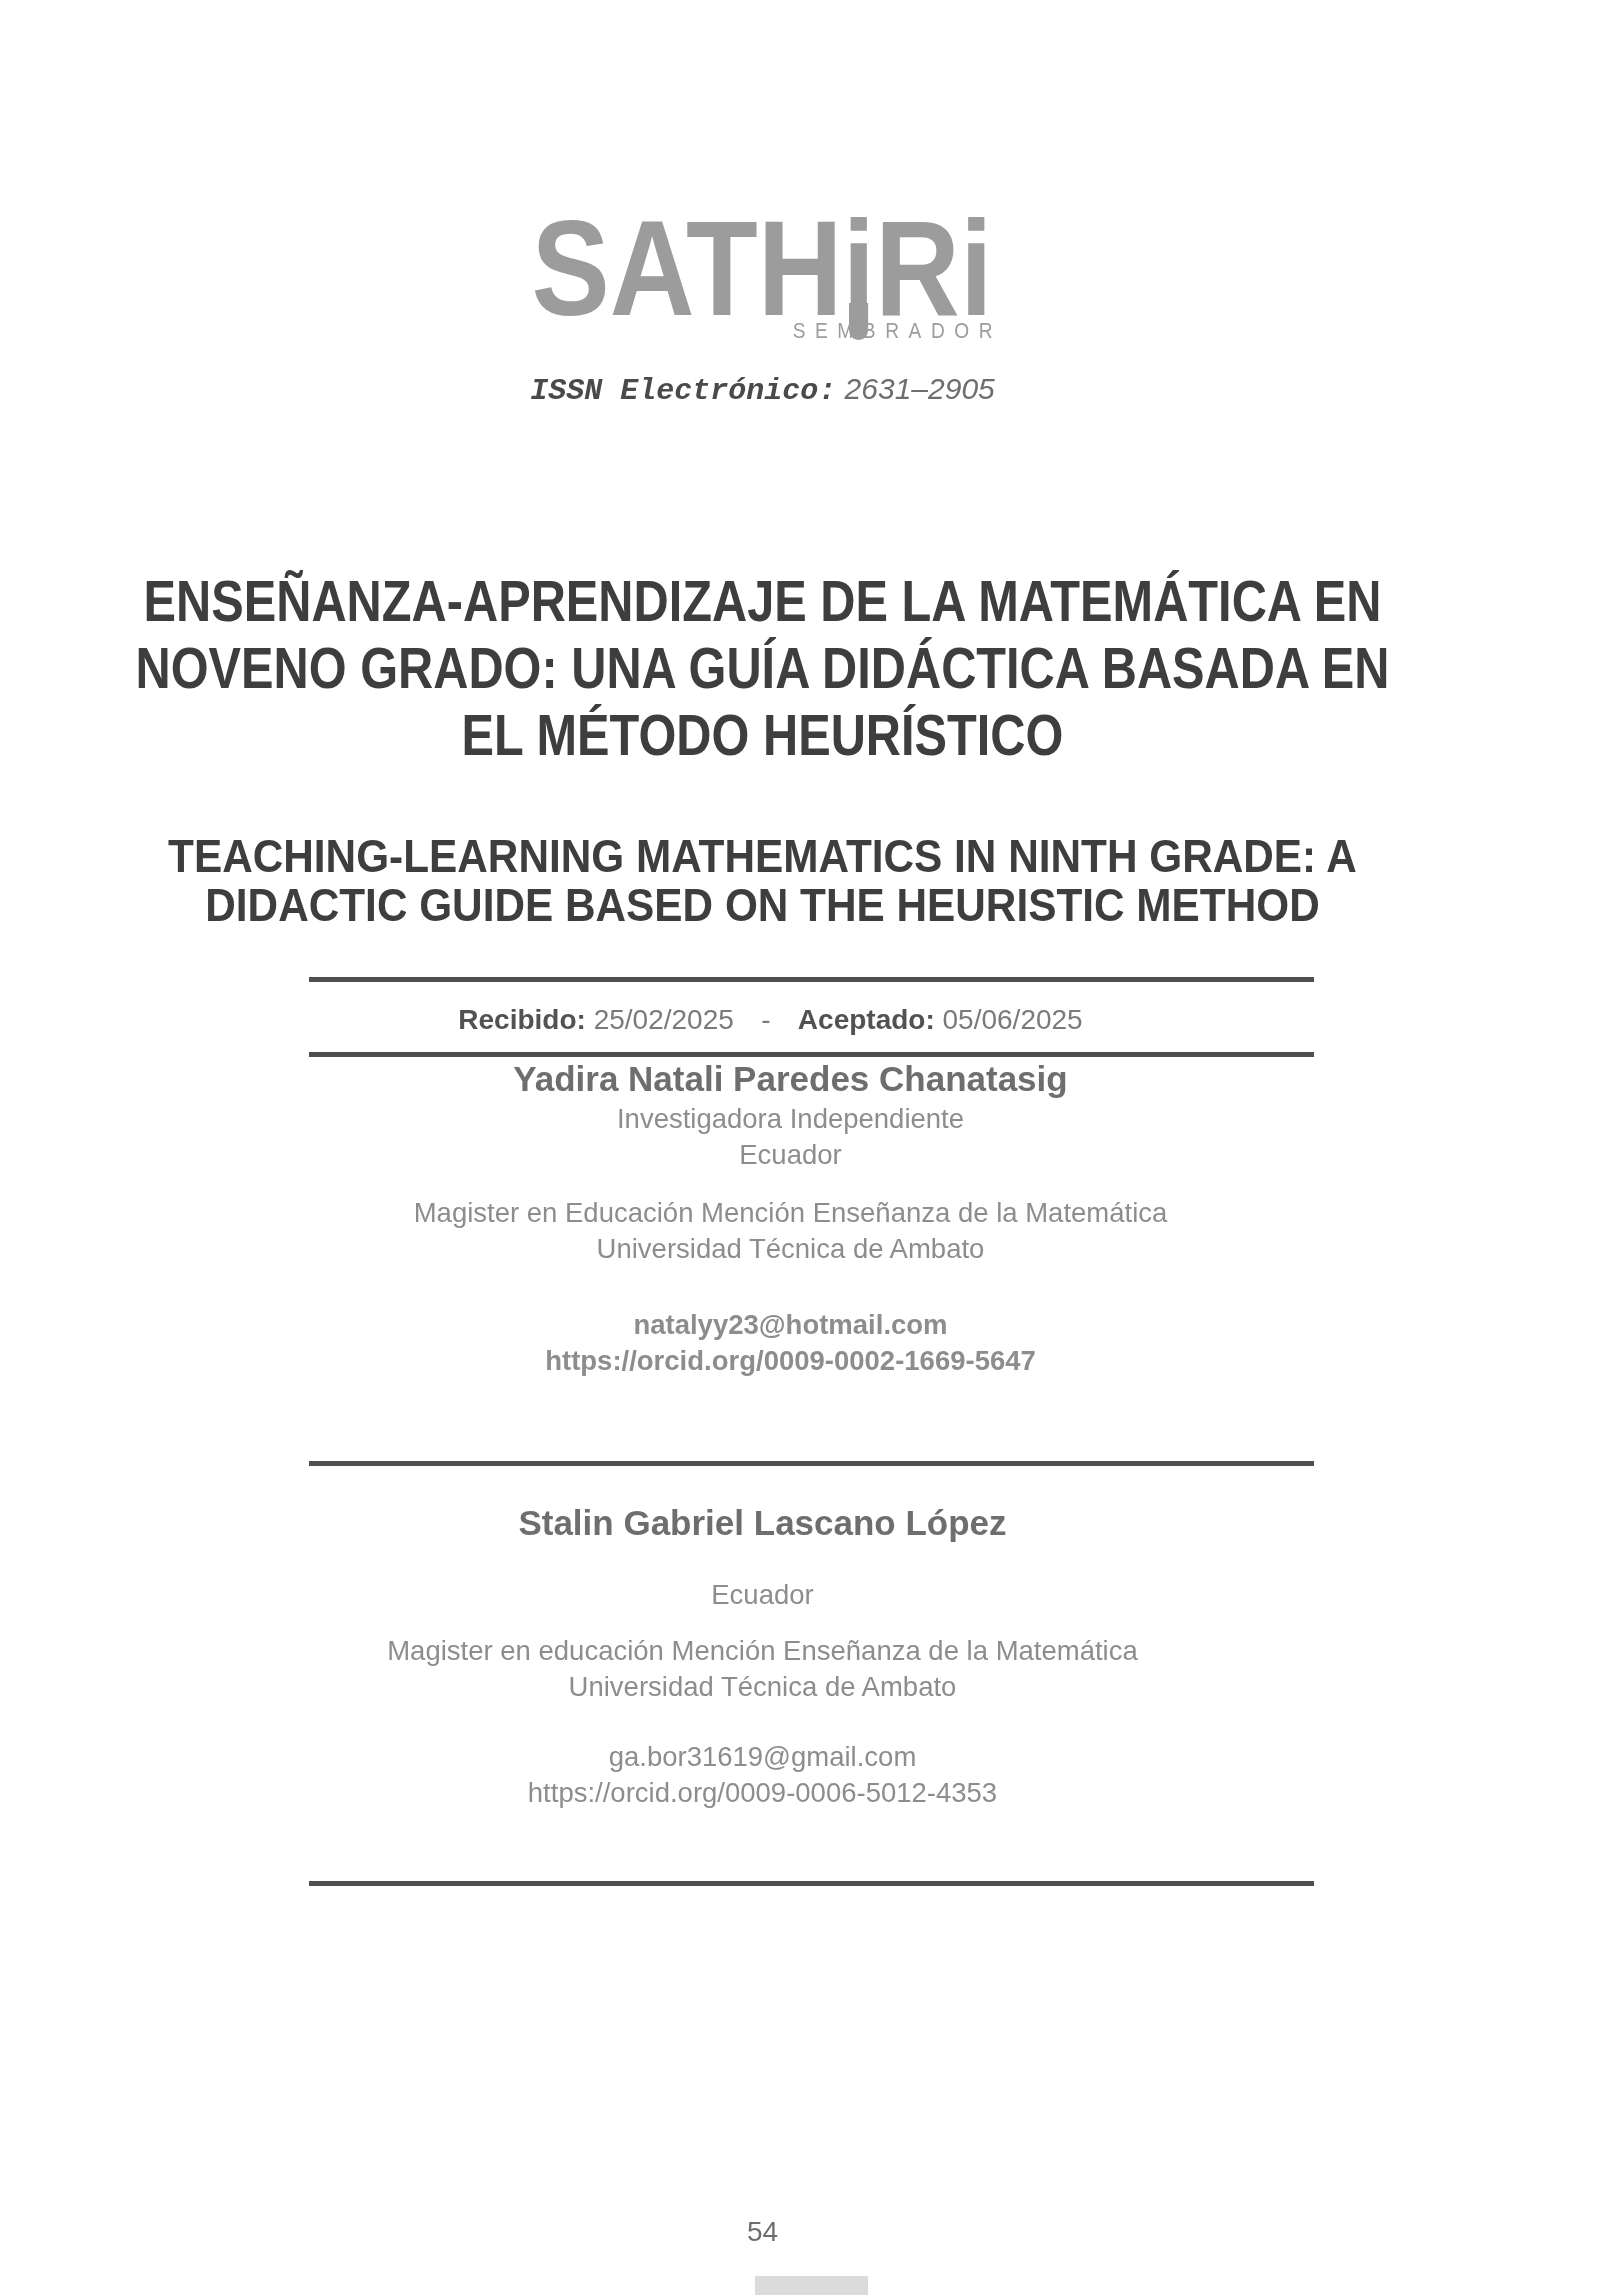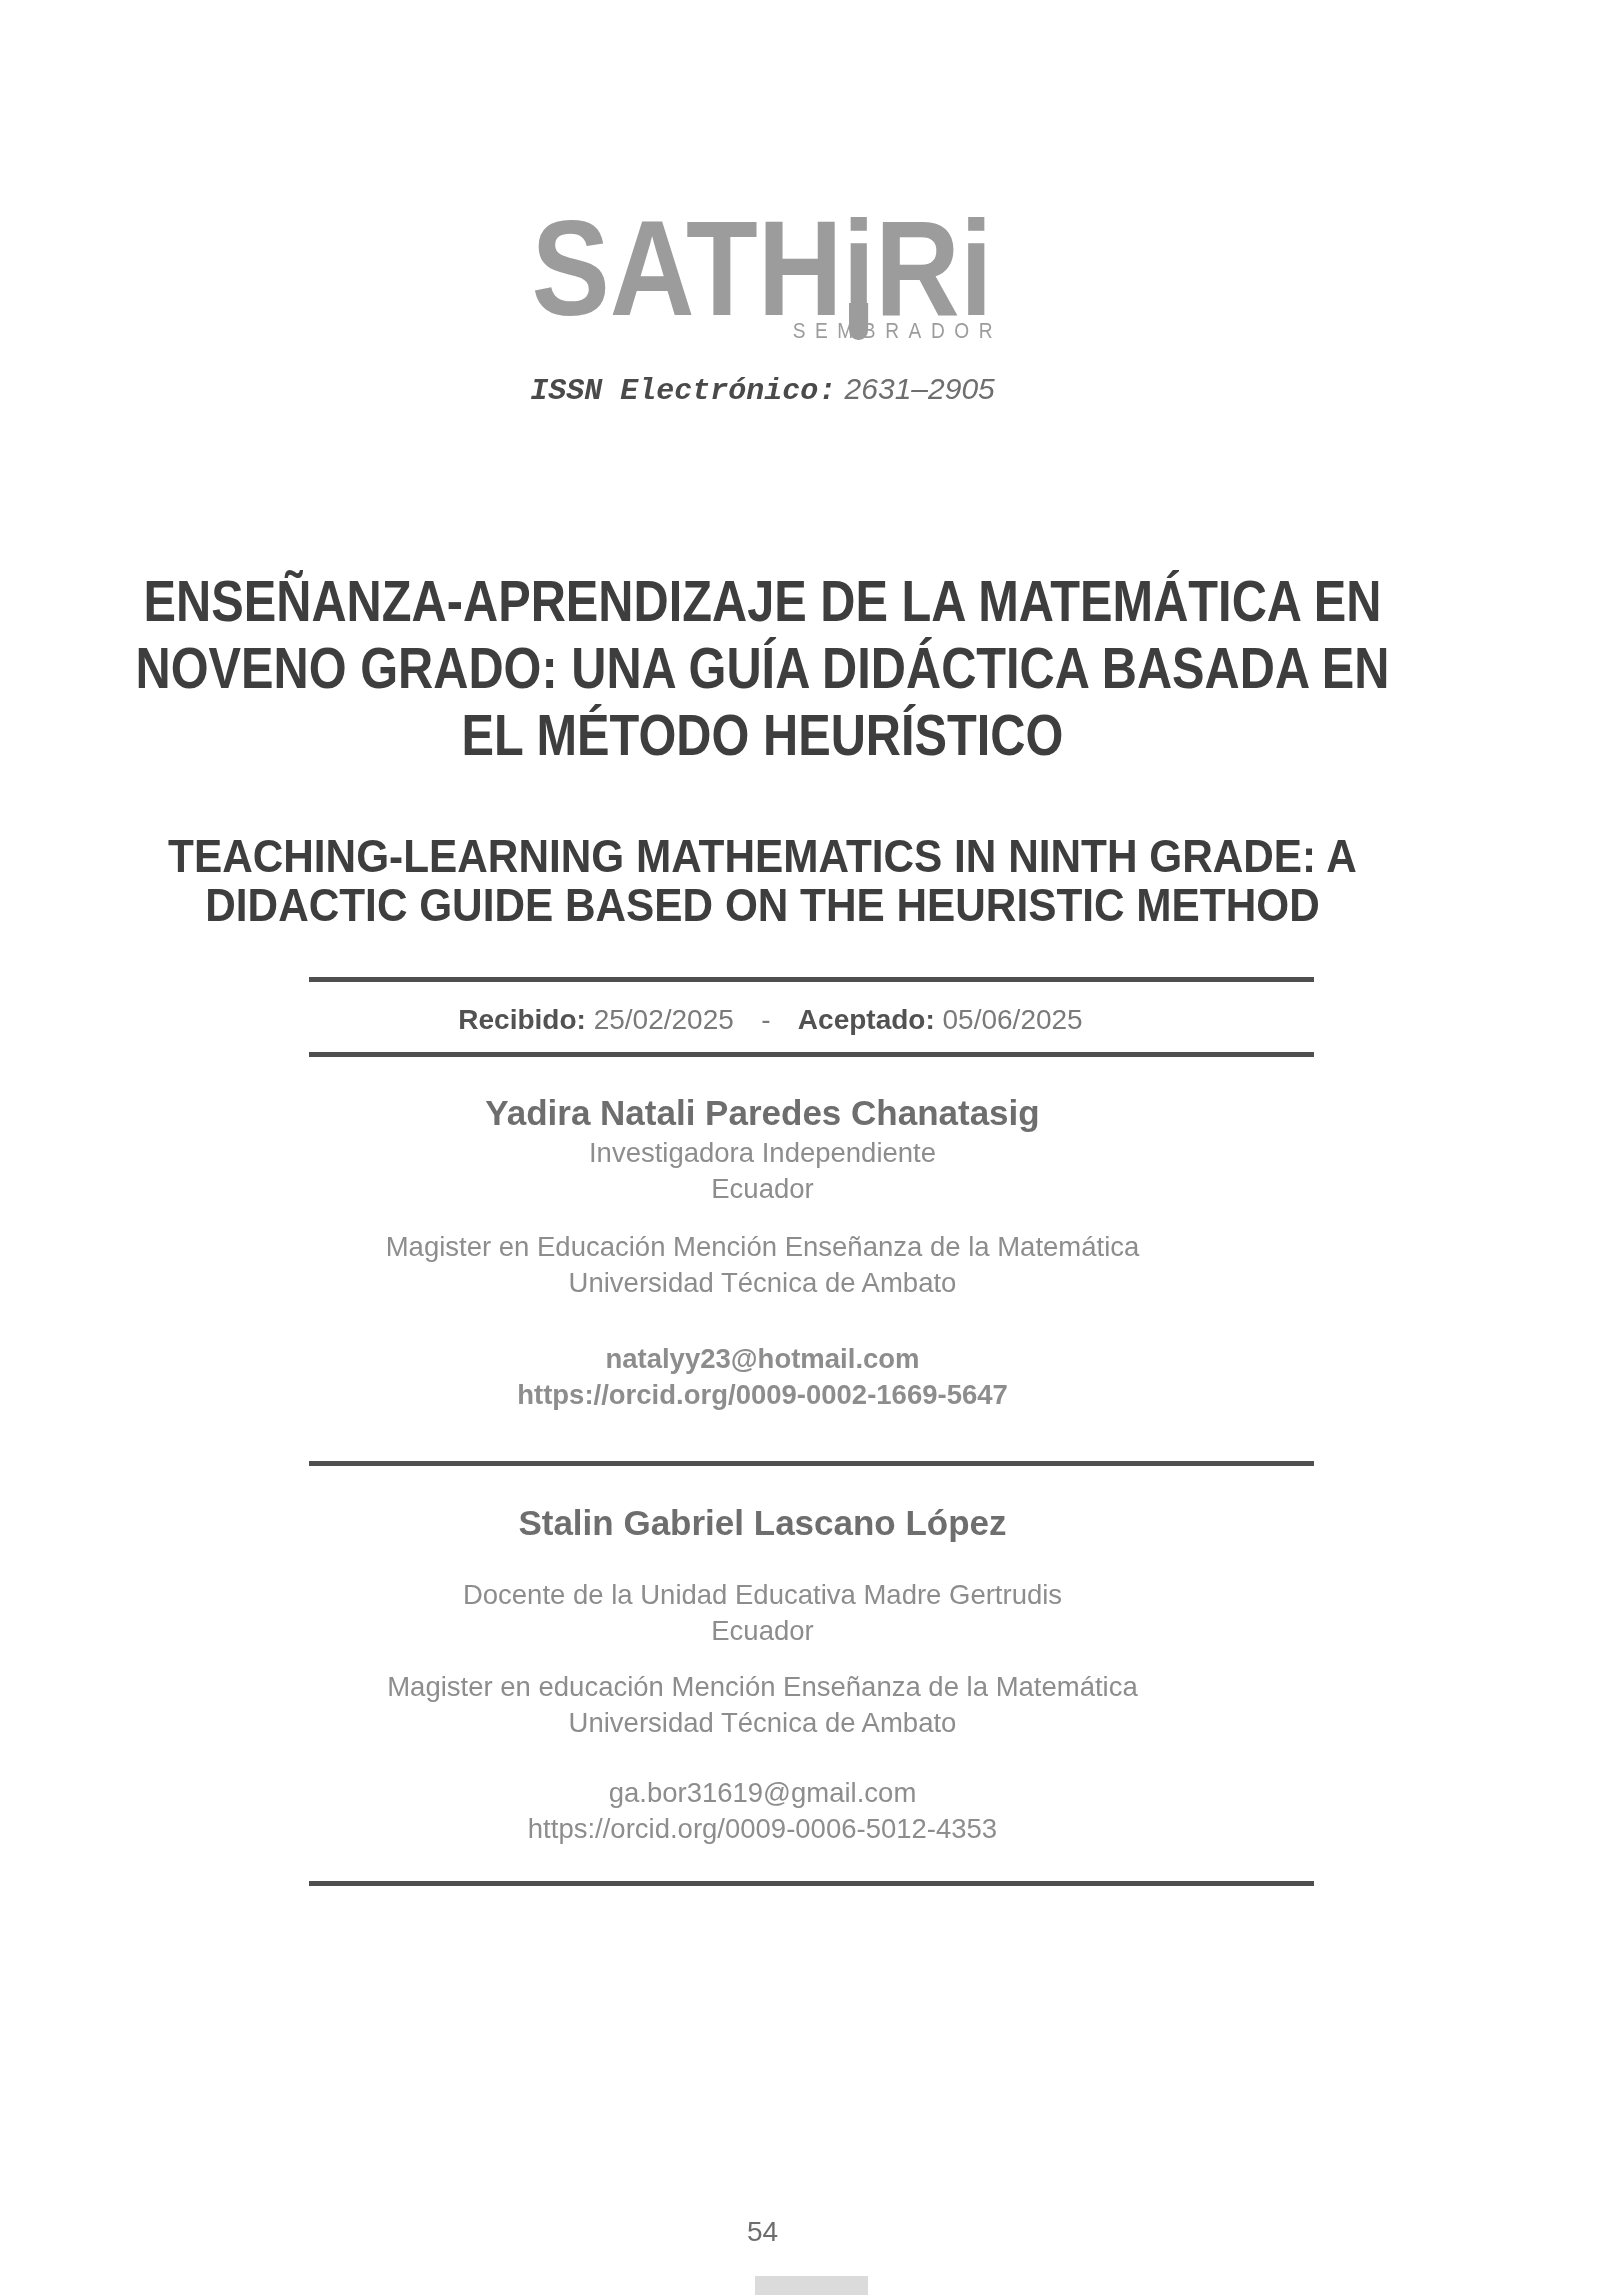--- a/index.html
+++ b/index.html
@@ -56,7 +56,7 @@
 
   
   .author { position:absolute; left:0; width:100%; text-align:center; }
-  .author-1 { top:1091px; } .author-2 { top:1501px; }
+  .author-1 { top:1057px;padding-left:28px; } .author-2 { top:1501px; }
   .author-name { font-size:35px; font-weight:bold; color:#6e6e6e; line-height:44px; }
   .author .line { font-size:27.5px; line-height:36px; color:#8d8d8d; }
   .author-1 .group-aff     { }

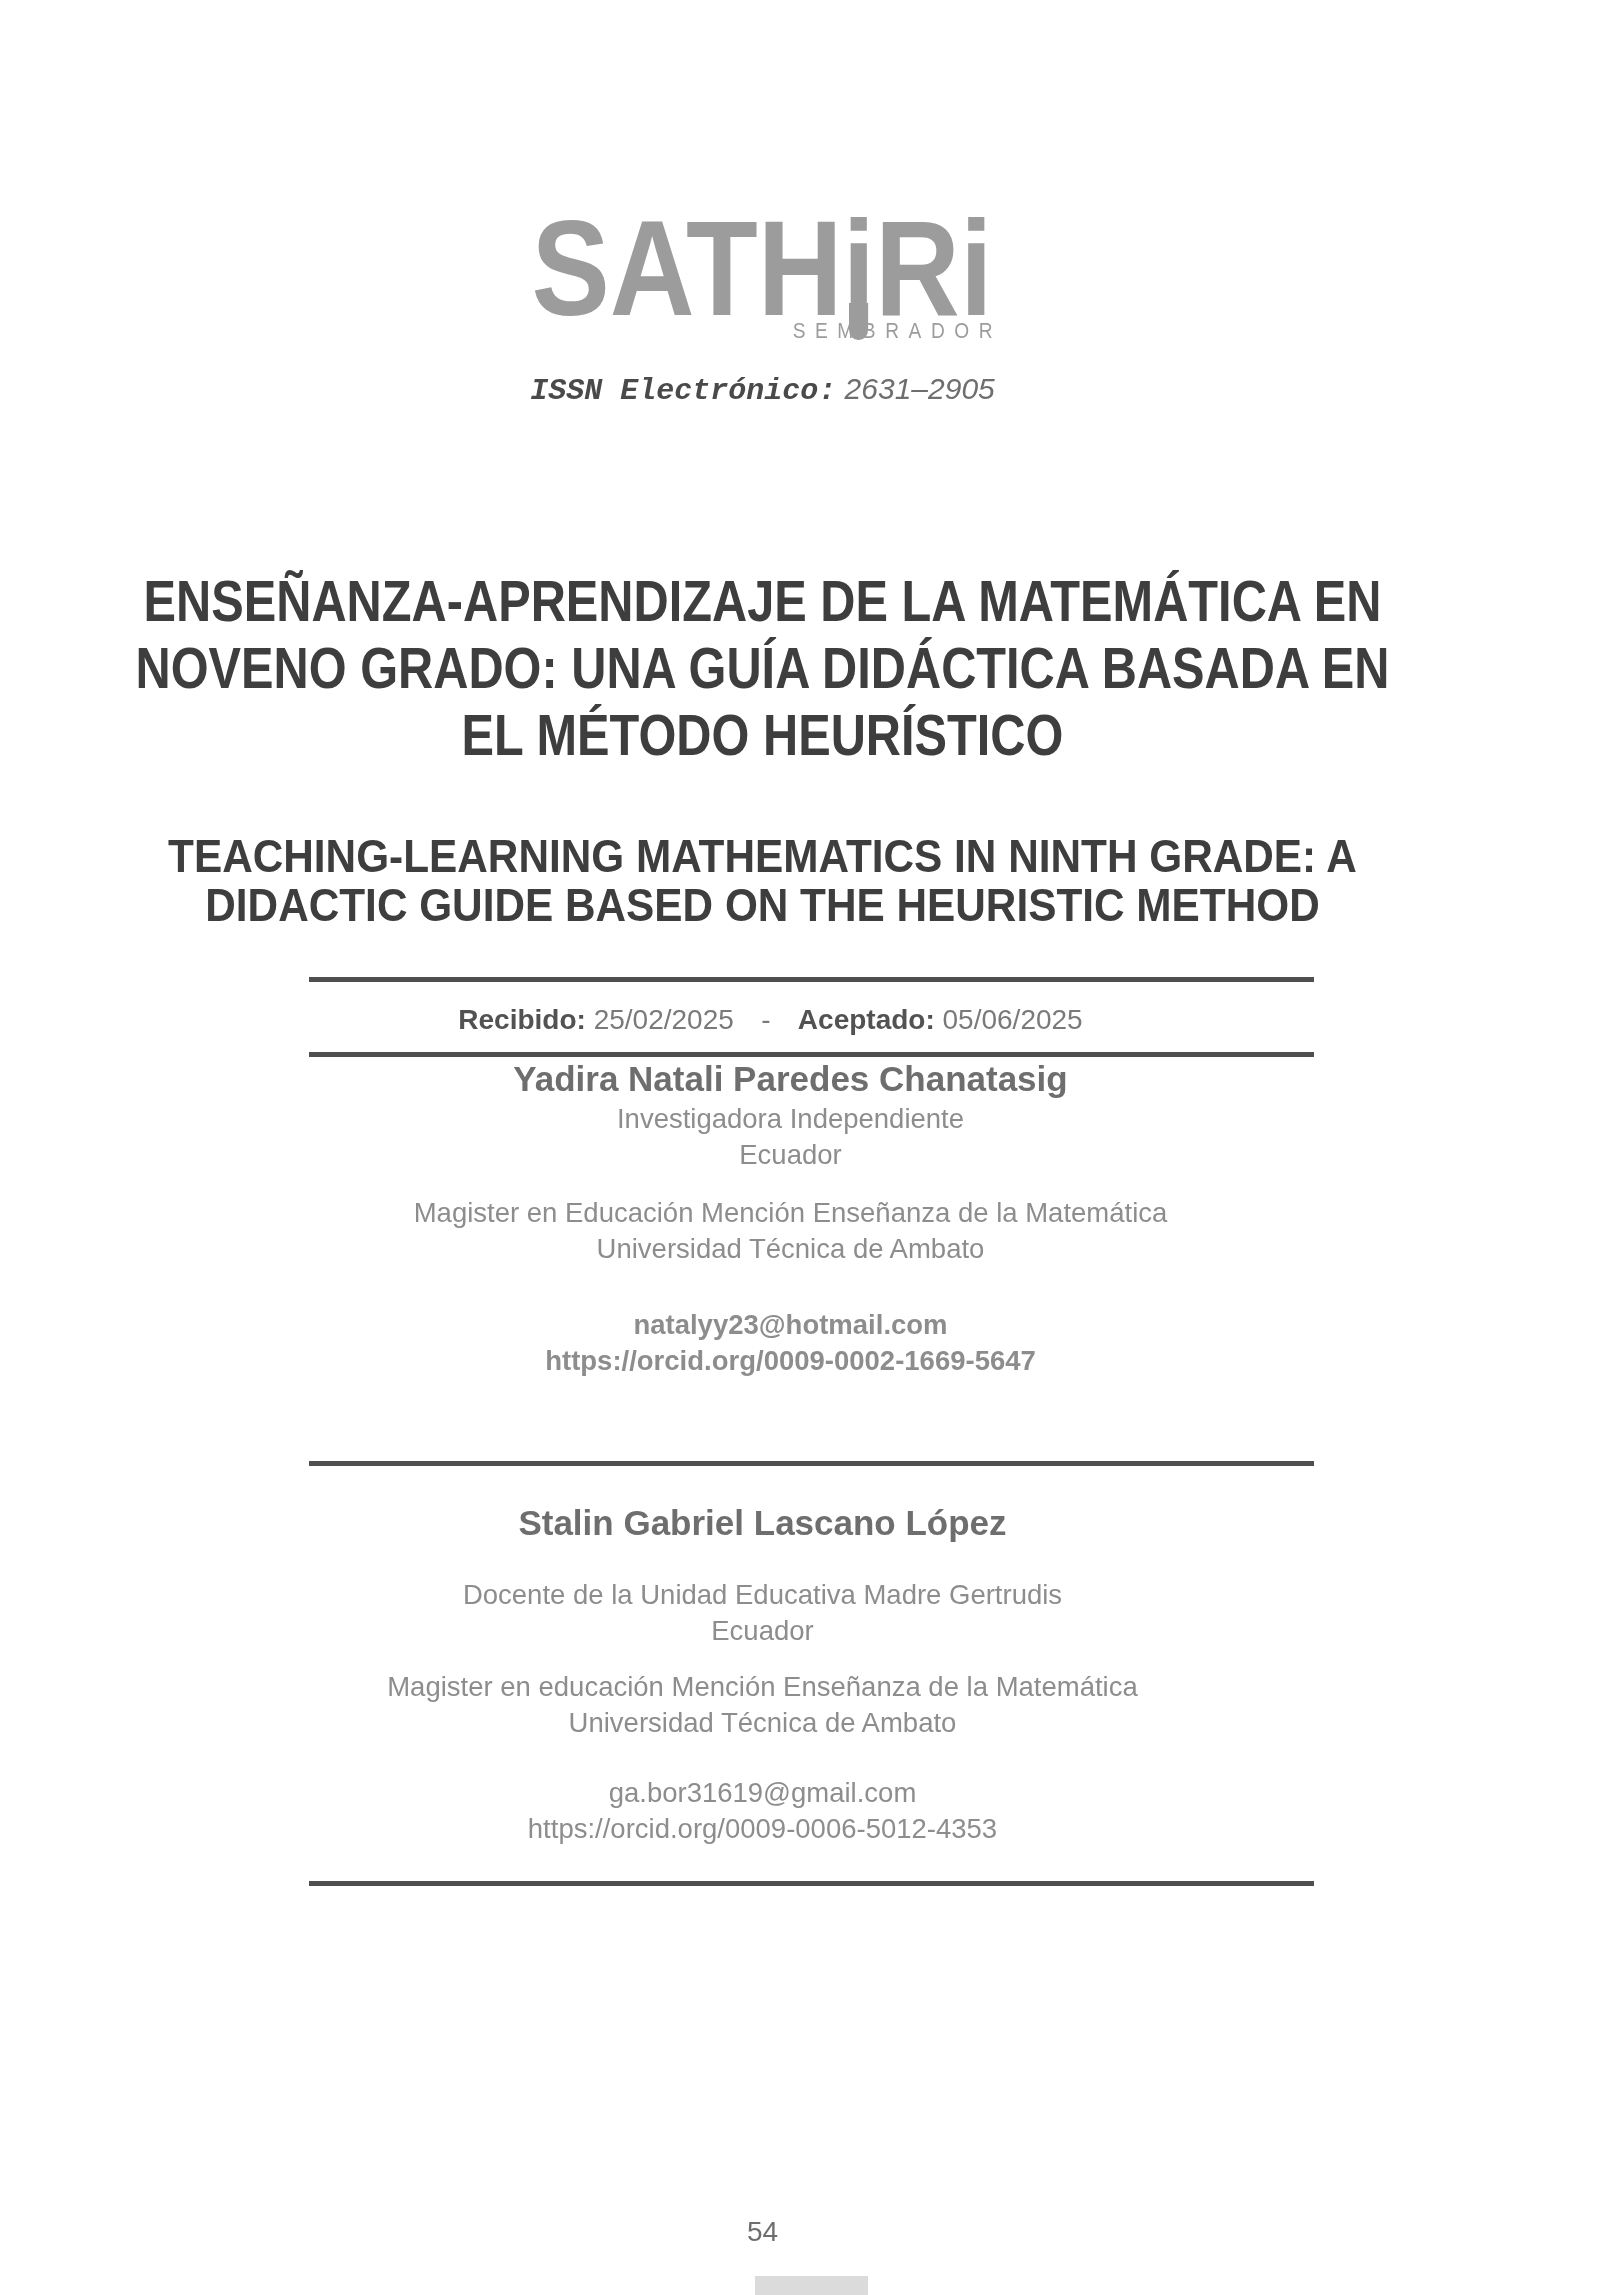--- a/index.html
+++ b/index.html
@@ -129,7 +129,6 @@
   <section class="author author-2">
     <div class="author-name">Stalin Gabriel Lascano López</div>
     <div class="group-aff">
-      <div class="line">Docente de la Unidad Educativa Madre Gertrudis</div>
       <div class="line">Ecuador</div>
     </div>
     <div class="group-degree">

